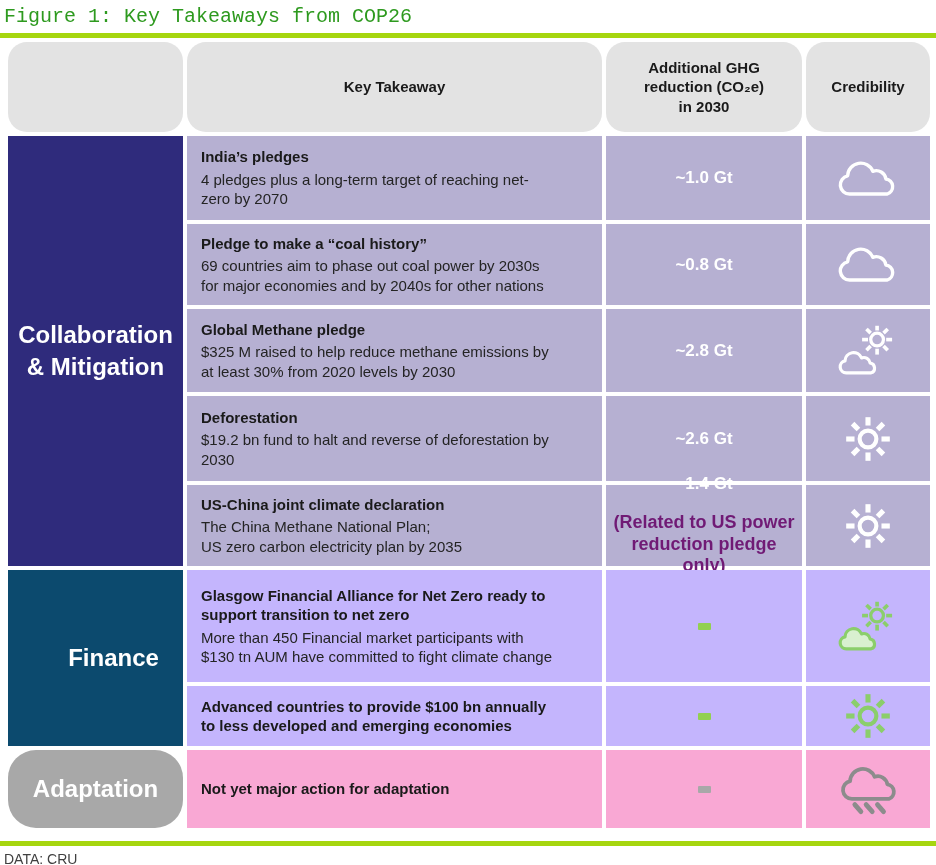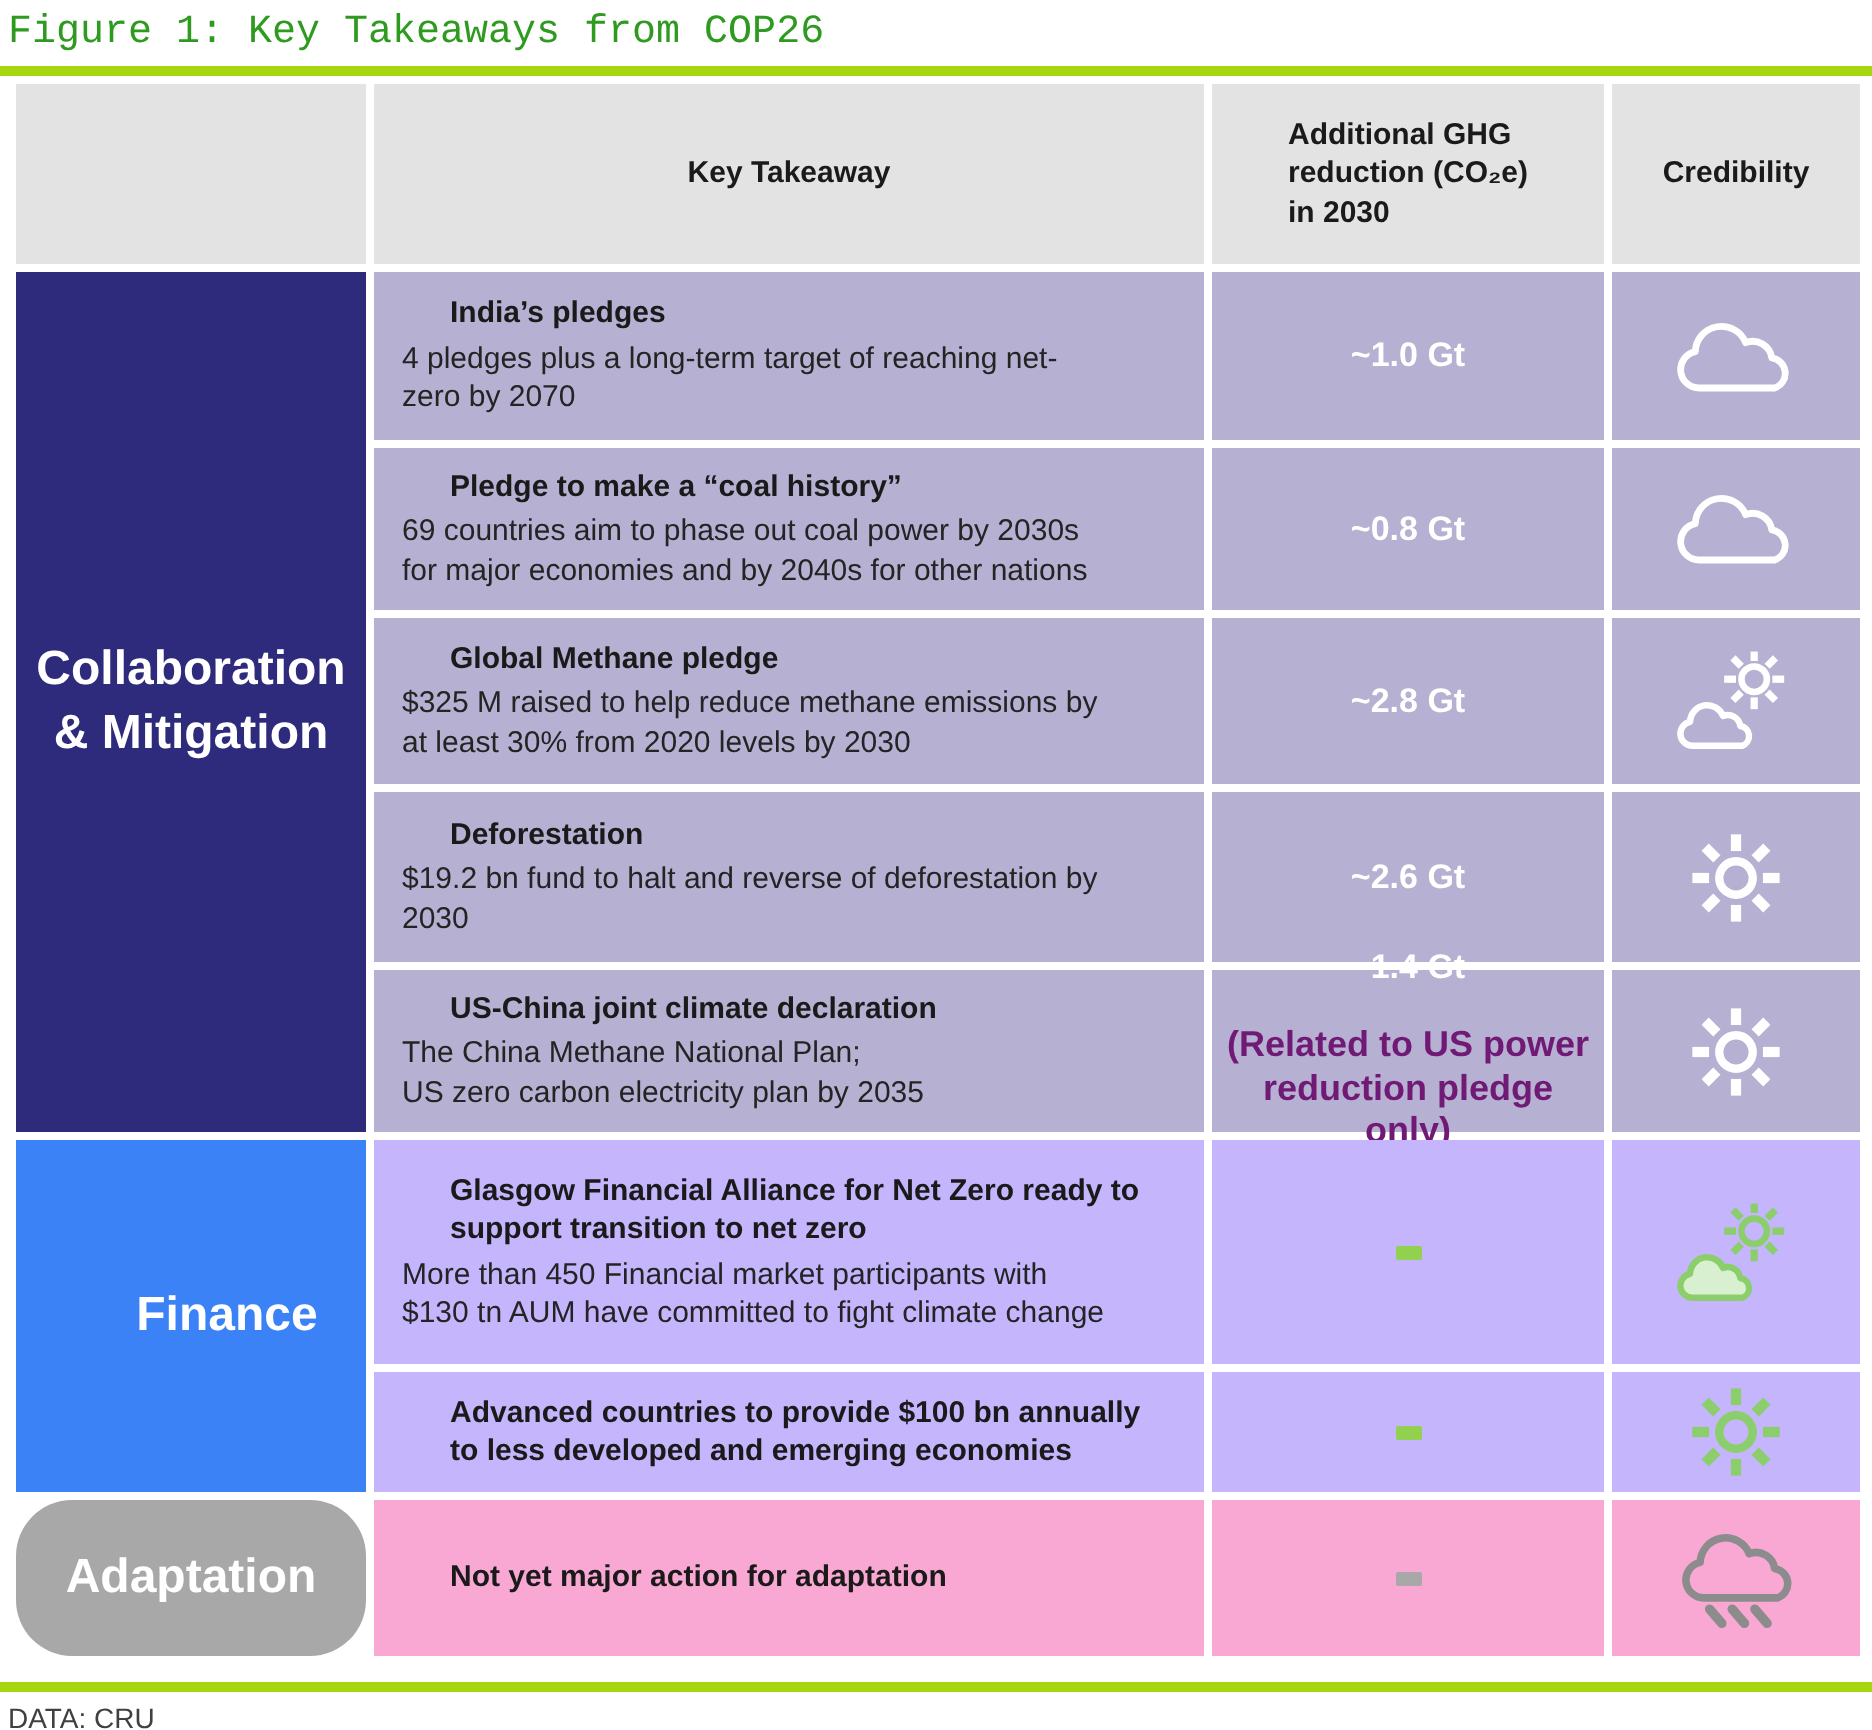--- a/index.html
+++ b/index.html
@@ -20,7 +20,7 @@
   }
   .hcell {
     background:#e3e3e3; display:flex; align-items:center; justify-content:center;
-    font-weight:bold; font-size:15px; line-height:1.3;
+    text-align:center; font-weight:bold; font-size:15px; line-height:1.3;border-radius:19px;
   }
   .pre { white-space: pre-line; }
   .cat {

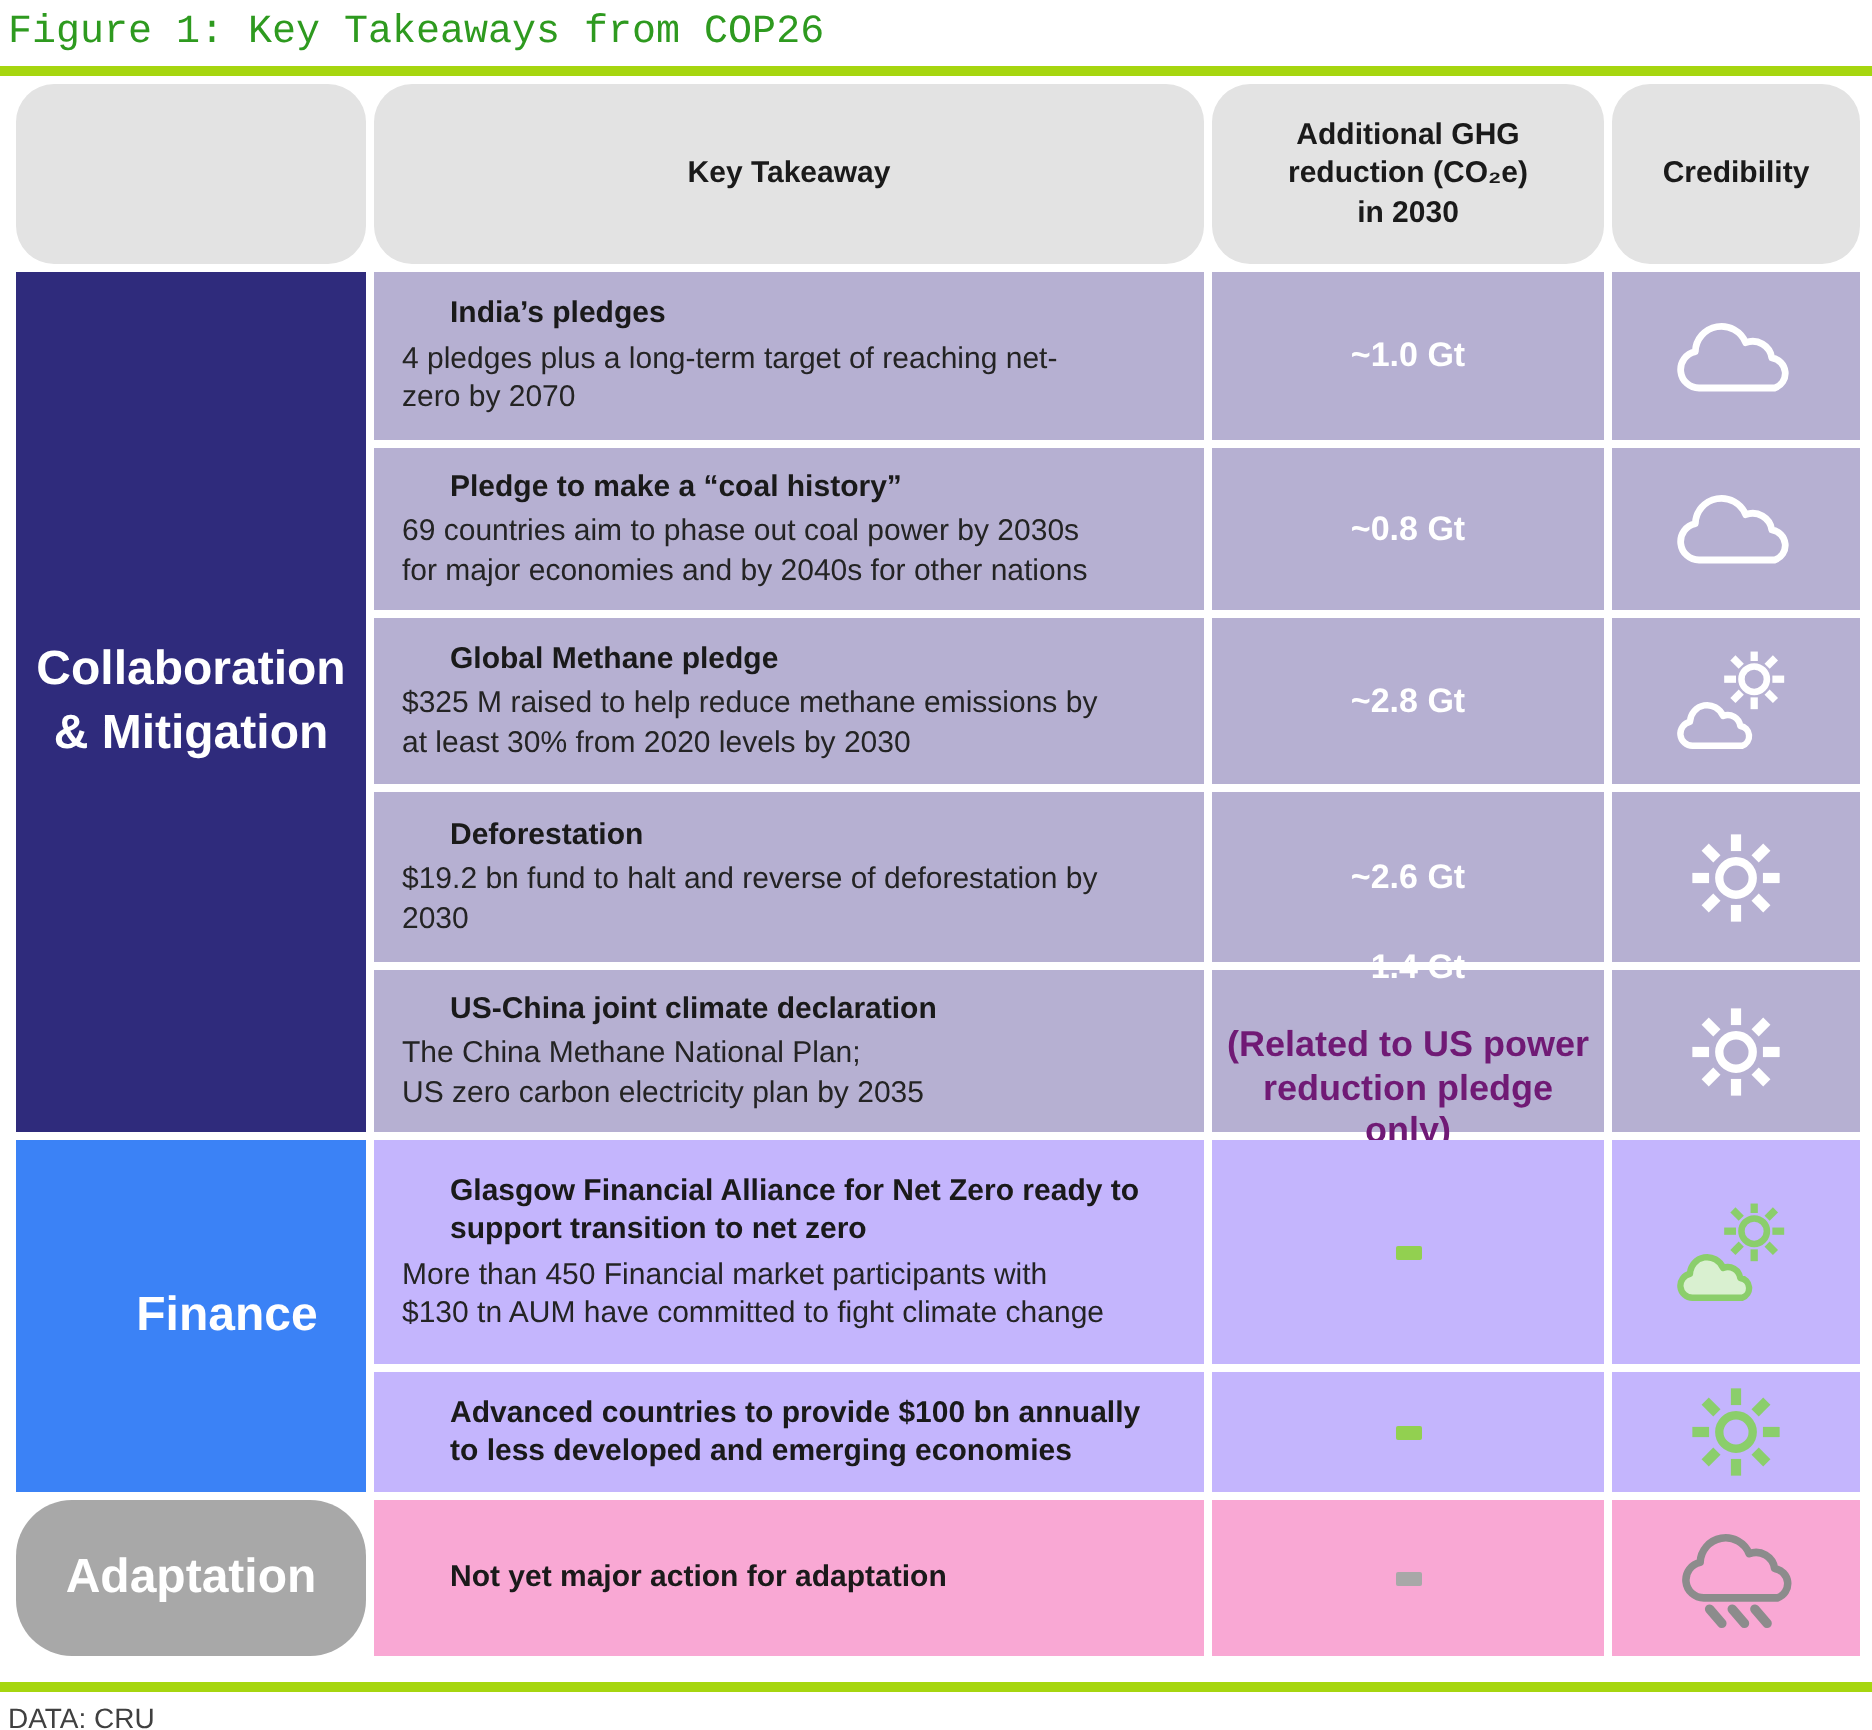--- a/index.html
+++ b/index.html
@@ -40,7 +40,7 @@
   .bg-purple { background:#b6b0d2; }
   .bg-lgreen { background:#c4b5fd; }
   .bg-lgray  { background:#f9a8d4; }
-  .row-title { font-weight:bold; font-size:15px; line-height:1.3;margin-left:24px; }
+  .row-title { font-weight:bold; font-size:15px; line-height:1.3; }
   .row-body  { font-size:15px; line-height:1.3; margin-top:3px; color:#242424; }
   .ghg-value { color:#ffffff; font-weight:bold; font-size:17px; }
   .ghg-note  { color:#701a75; font-weight:bold; font-size:18px; line-height:1.2; margin-top:18px; }

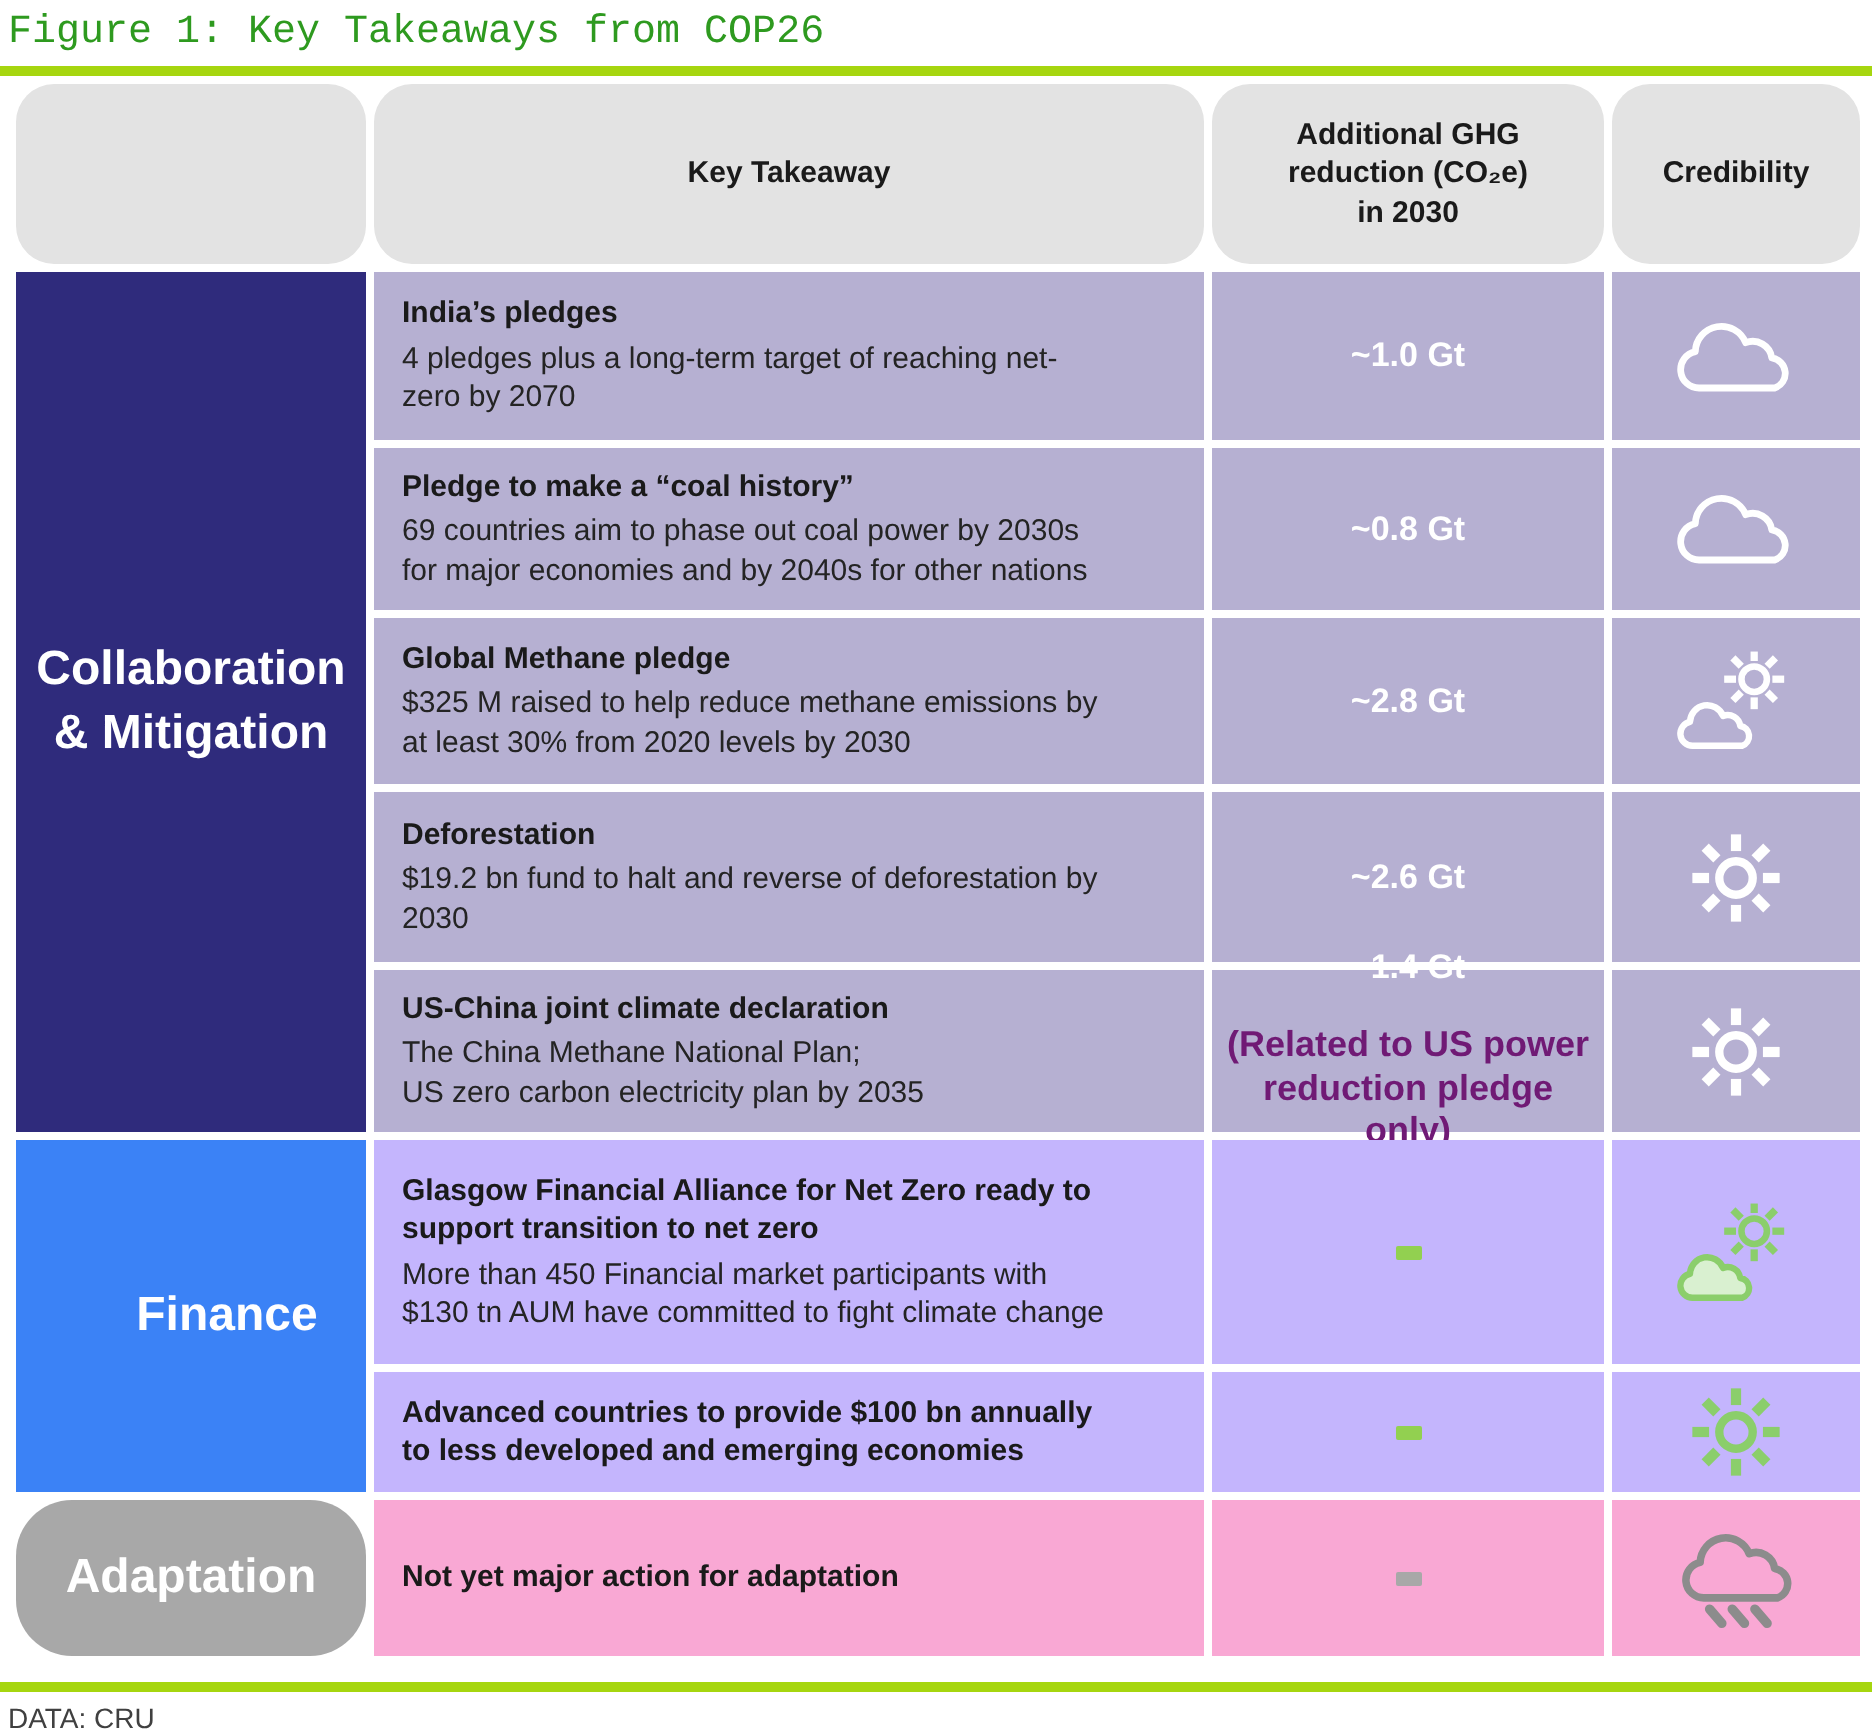--- a/index.html
+++ b/index.html
@@ -28,7 +28,7 @@
     font-weight:bold; font-size:24px; color:#ffffff; line-height:1.35; grid-column:1;
   }
   .cat-navy  { background:#2f2b7c; grid-row: 2 / span 5; }
-  .cat-green { background:#3b82f6; grid-row: 7 / span 2; padding-left: 36px; }
+  .cat-green { background:#0c4a6e; grid-row: 7 / span 2; padding-left: 36px; }
   .cat-gray  { background:#a8a8a8; grid-row: 9; border-radius: 28px; }
   .r2{grid-row:2}.r3{grid-row:3}.r4{grid-row:4}.r5{grid-row:5}
   .r6{grid-row:6}.r7{grid-row:7}.r8{grid-row:8}.r9{grid-row:9}

